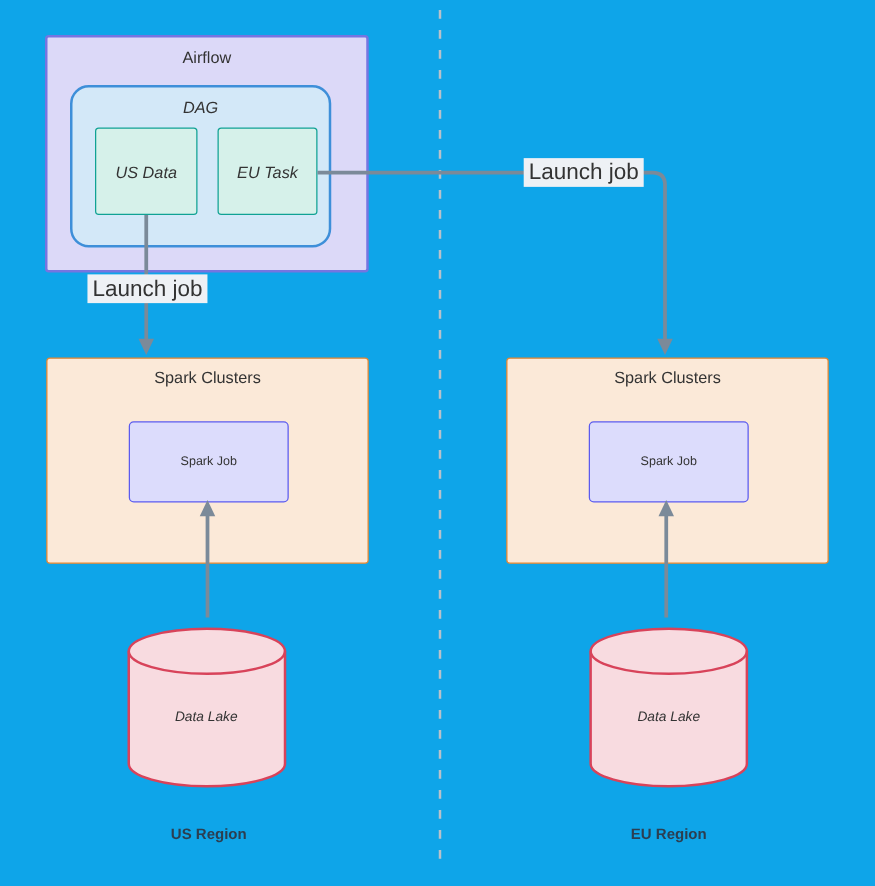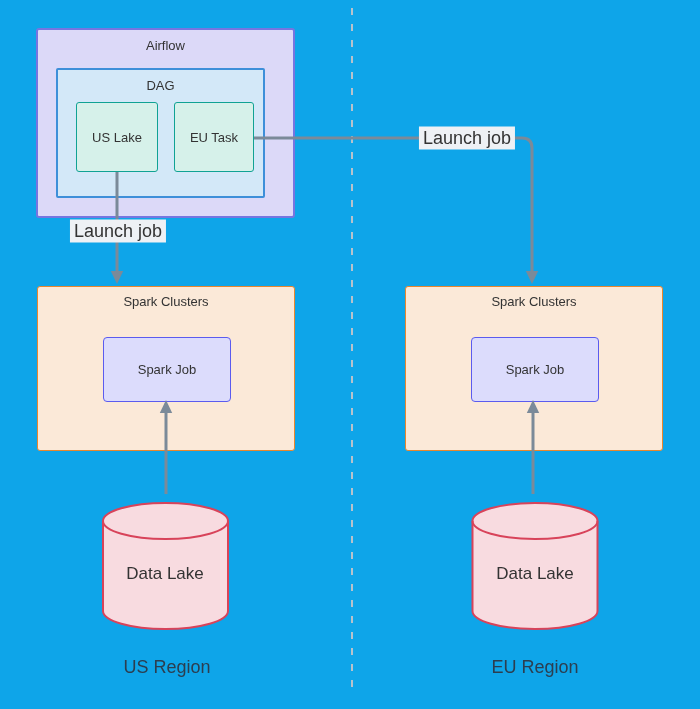--- a/index.html
+++ b/index.html
@@ -43,7 +43,8 @@
     left: 18px; top: 38px; width: 209px; height: 130px;
     background: #d3e8f8;
     border: 2px solid #3e8fd9;
-    border-radius: 2px;
+    border-radius: 15px;
+    font-style: italic;
   }
   .box-dag > .node-title { padding-top: 8px; }
   .box-task {

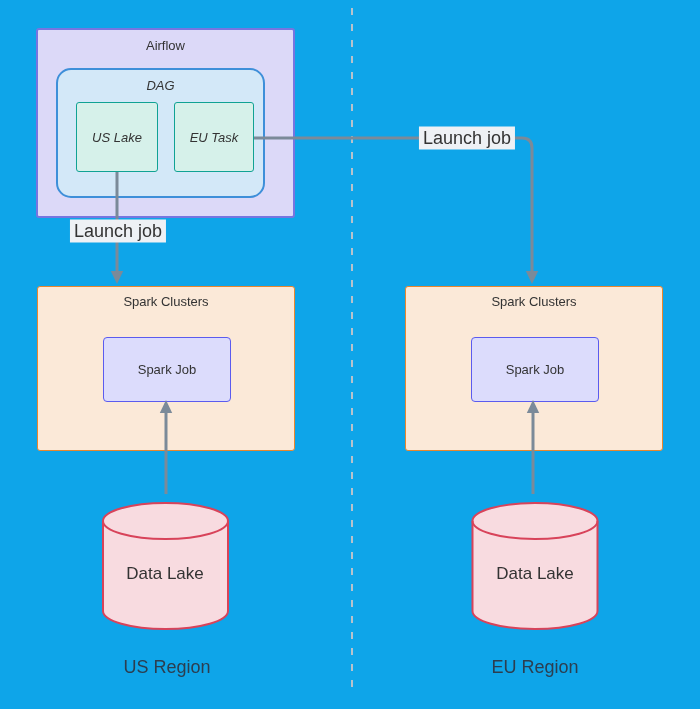--- a/index.html
+++ b/index.html
@@ -134,7 +134,7 @@
     <div class="box-dag">
       <div class="node-title">DAG</div>
       <div class="box-task us">
-        <span>US Lake</span>
+        <span>US Data</span>
       </div>
       <div class="box-task eu">
         <span>EU Task</span>

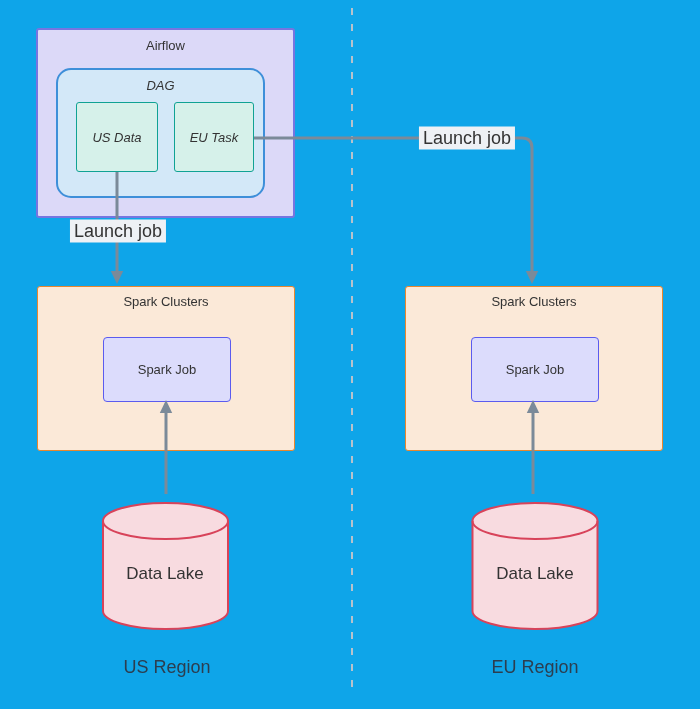--- a/index.html
+++ b/index.html
@@ -78,7 +78,7 @@
     display: flex;
     align-items: center;
     justify-content: center;
-    font-size: 13px;
+    font-size: 10px;
     color: #333333;
   }
   .float-label {

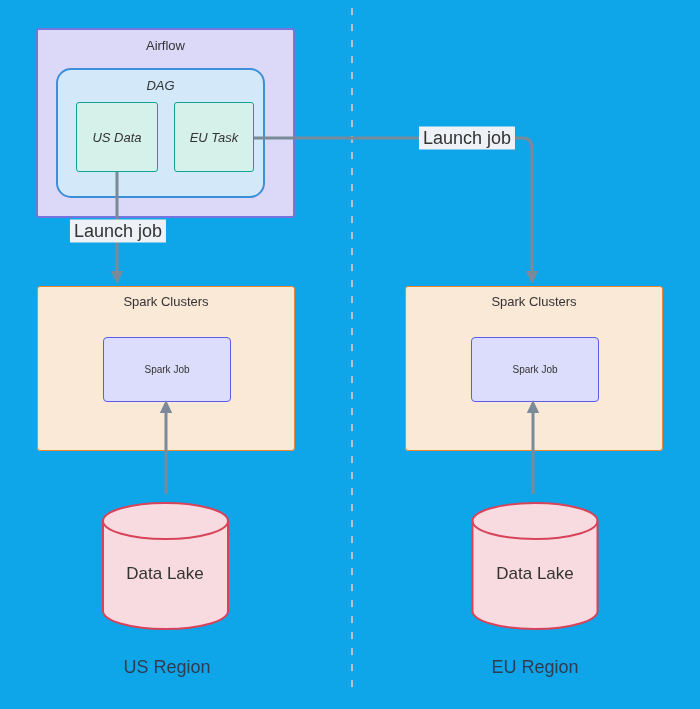--- a/index.html
+++ b/index.html
@@ -83,10 +83,11 @@
   }
   .float-label {
     position: absolute;
-    font-size: 17px;
+    font-size: 11px;
     color: #333333;
     white-space: nowrap;
     transform: translate(-50%, -50%);
+    font-style: italic;
   }
   .edge-label {
     position: absolute;

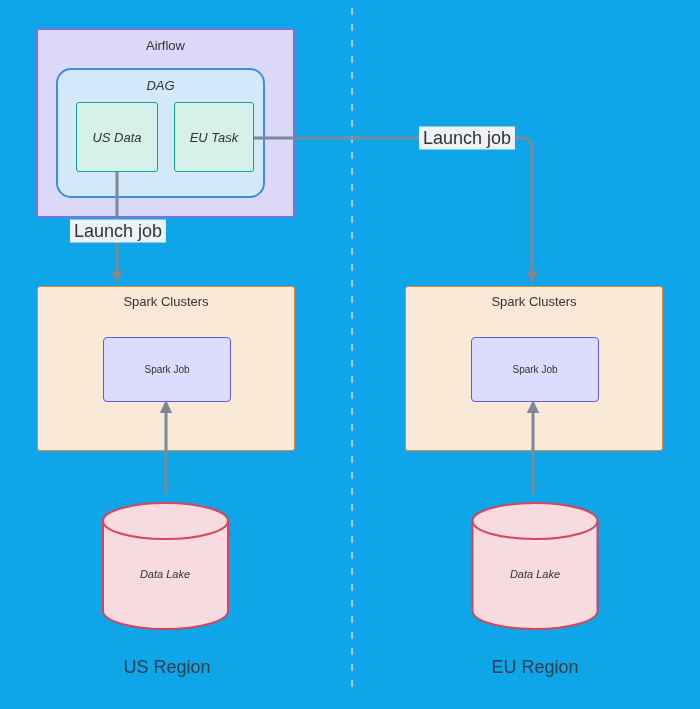--- a/index.html
+++ b/index.html
@@ -100,8 +100,8 @@
   }
   .region-label {
     position: absolute;
-    font-size: 18px;
-    font-weight: normal;
+    font-size: 12px;
+    font-weight: bold;
     color: #2c3e50;
     white-space: nowrap;
     transform: translate(-50%, -50%);

